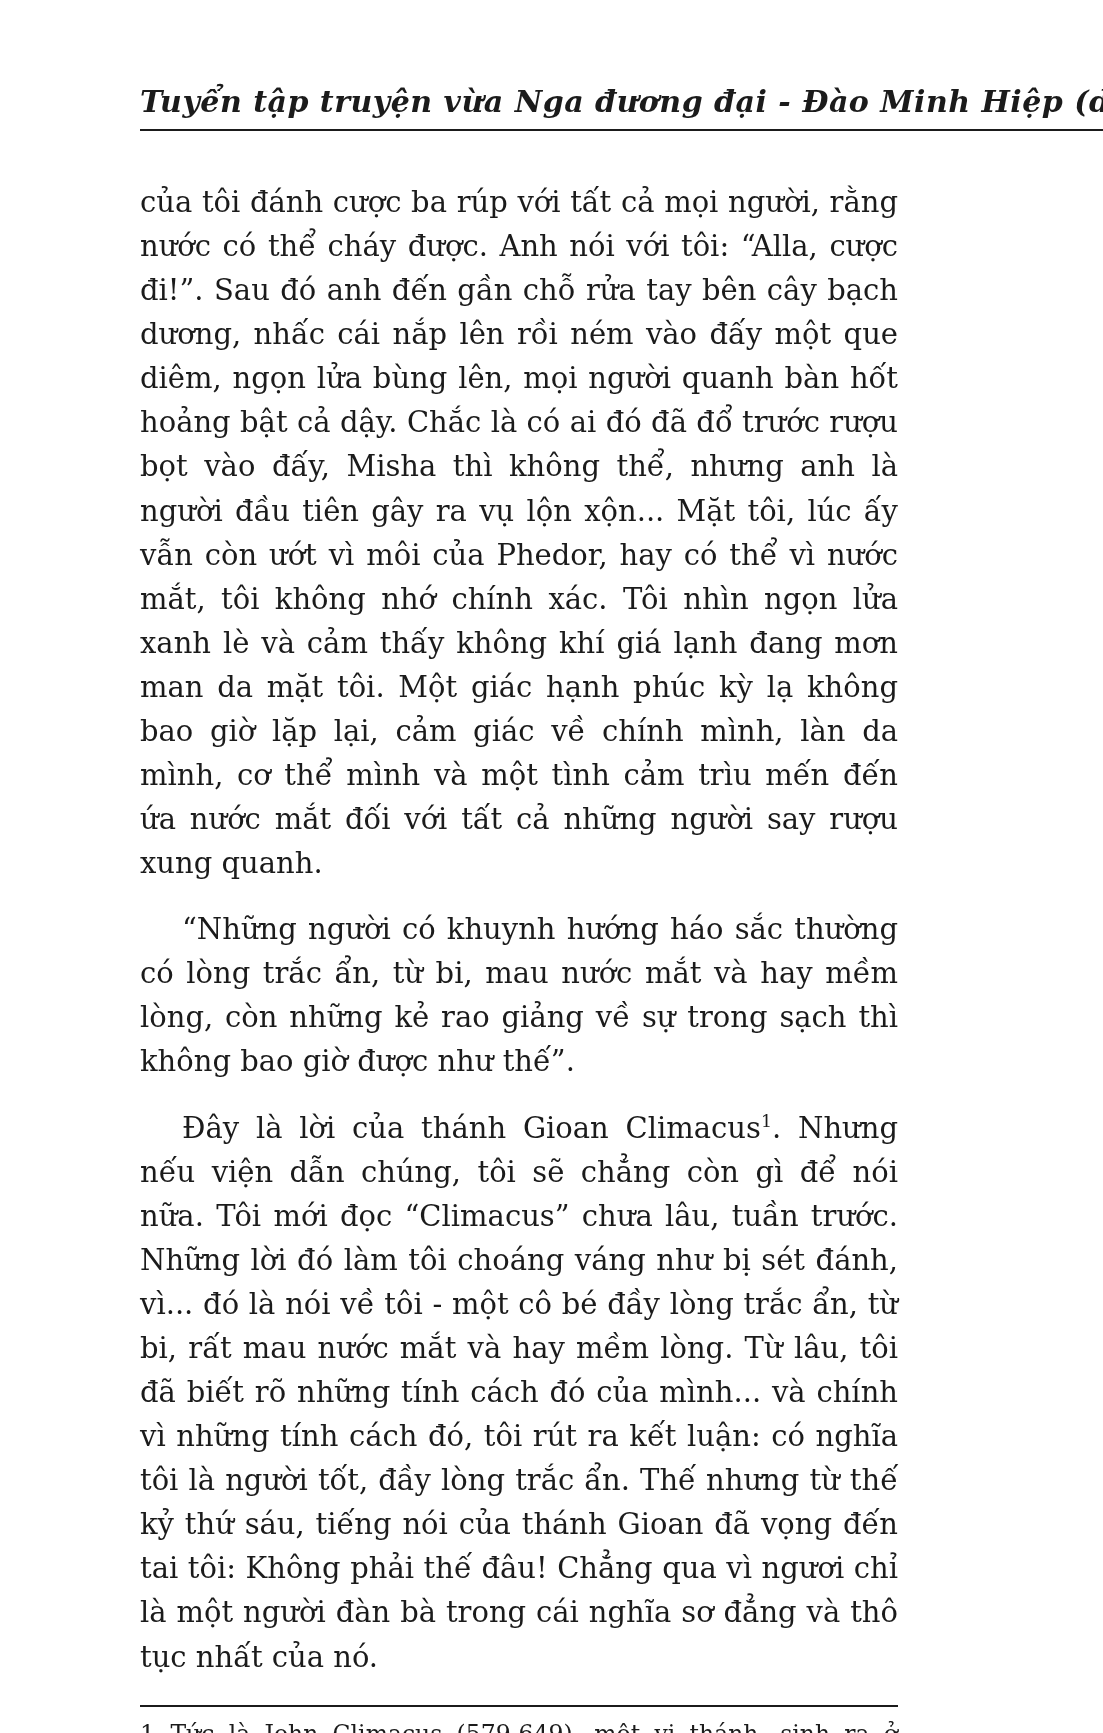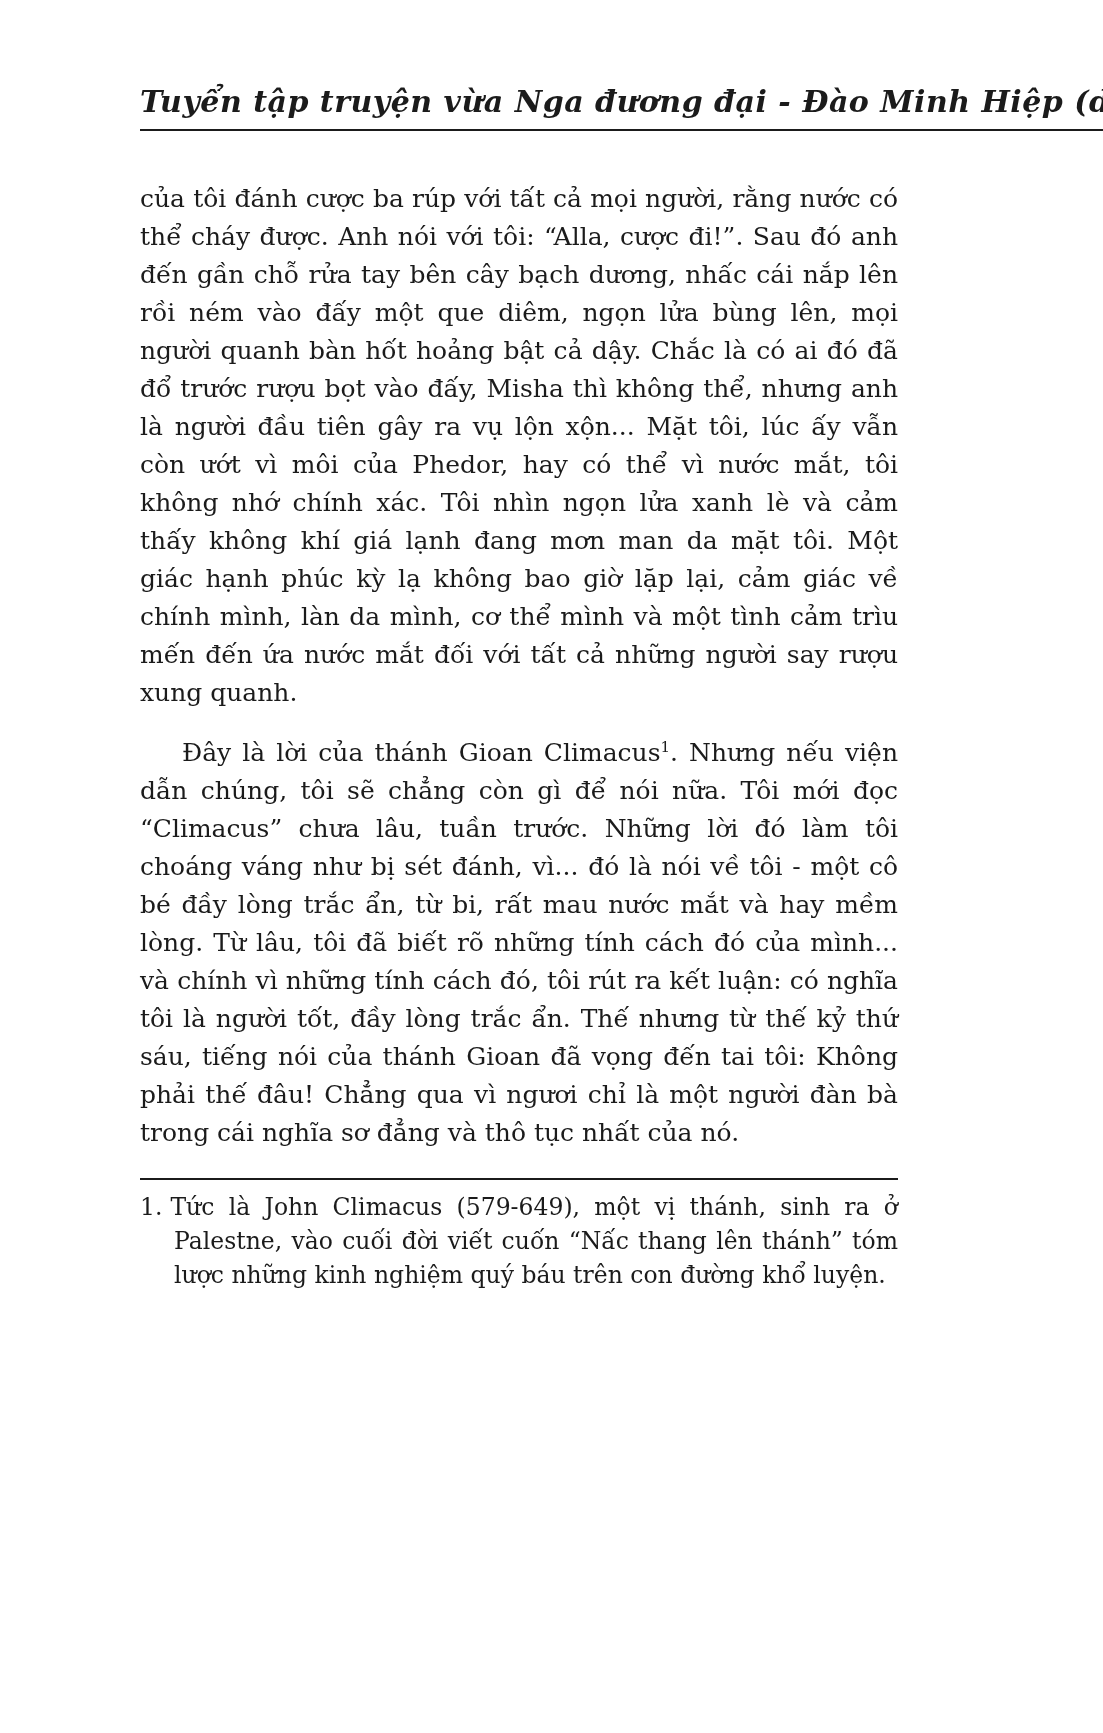--- a/index.html
+++ b/index.html
@@ -37,7 +37,7 @@
   }
   
   .body-text {
-    font-size: 25px;
+    font-size: 29px;
     line-height: 1.52;
     text-align: justify;
   }

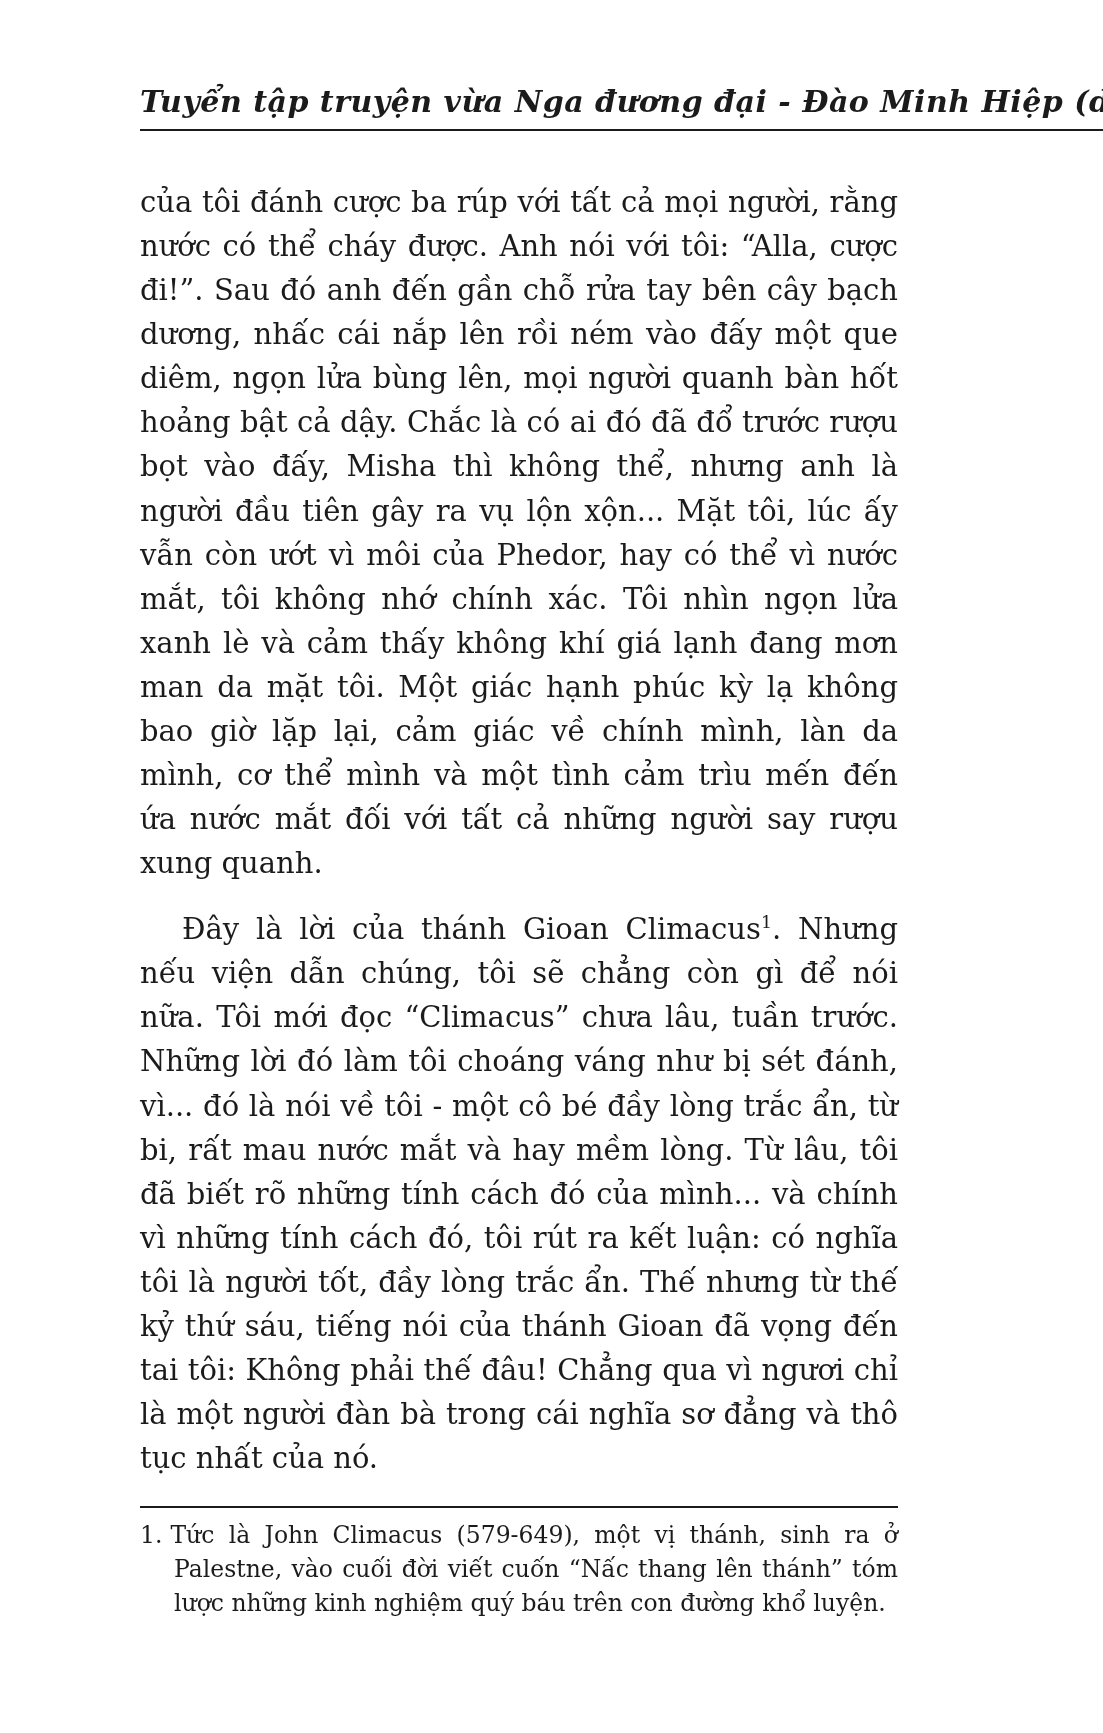--- a/index.html
+++ b/index.html
@@ -73,6 +73,7 @@
   <div class="body-text">
     <p class="no-indent">của tôi đánh cược ba rúp với tất cả mọi người, rằng nước có thể cháy được. Anh nói với tôi: “Alla, cược đi!”. Sau đó anh đến gần chỗ rửa tay bên cây bạch dương, nhấc cái nắp lên rồi ném vào đấy một que diêm, ngọn lửa bùng lên, mọi người quanh bàn hốt hoảng bật cả dậy. Chắc là có ai đó đã đổ trước rượu bọt vào đấy, Misha thì không thể, nhưng anh là người đầu tiên gây ra vụ lộn xộn... Mặt tôi, lúc ấy vẫn còn ướt vì môi của Phedor, hay có thể vì nước mắt, tôi không nhớ chính xác. Tôi nhìn ngọn lửa xanh lè và cảm thấy không khí giá lạnh đang mơn man da mặt tôi. Một giác hạnh phúc kỳ lạ không bao giờ lặp lại, cảm giác về chính mình, làn da mình, cơ thể mình và một tình cảm trìu mến đến ứa nước mắt đối với tất cả những người say rượu xung quanh.</p>
 
+    <p class="indent">“Những người có khuynh hướng háo sắc thường có lòng trắc ẩn, từ bi, mau nước mắt và hay mềm lòng, còn những kẻ rao giảng về sự trong sạch thì không bao giờ được như thế”.</p>
 
     <p class="indent"><span>Đây là lời của thánh Gioan Climacus</span><sup class="fnref">1</sup><span>. Nhưng nếu viện dẫn chúng, tôi sẽ chẳng còn gì để nói nữa. Tôi mới đọc “Climacus” chưa lâu, tuần trước. Những lời đó làm tôi choáng váng như bị sét đánh, vì... đó là nói về tôi - một cô bé đầy lòng trắc ẩn, từ bi, rất mau nước mắt và hay mềm lòng. Từ lâu, tôi đã biết rõ những tính cách đó của mình... và chính vì những tính cách đó, tôi rút ra kết luận: có nghĩa tôi là người tốt, đầy lòng trắc ẩn. Thế nhưng từ thế kỷ thứ sáu, tiếng nói của thánh Gioan đã vọng đến tai tôi: Không phải thế đâu! Chẳng qua vì ngươi chỉ là một người đàn bà trong cái nghĩa sơ đẳng và thô tục nhất của nó.</span></p>
   </div>

